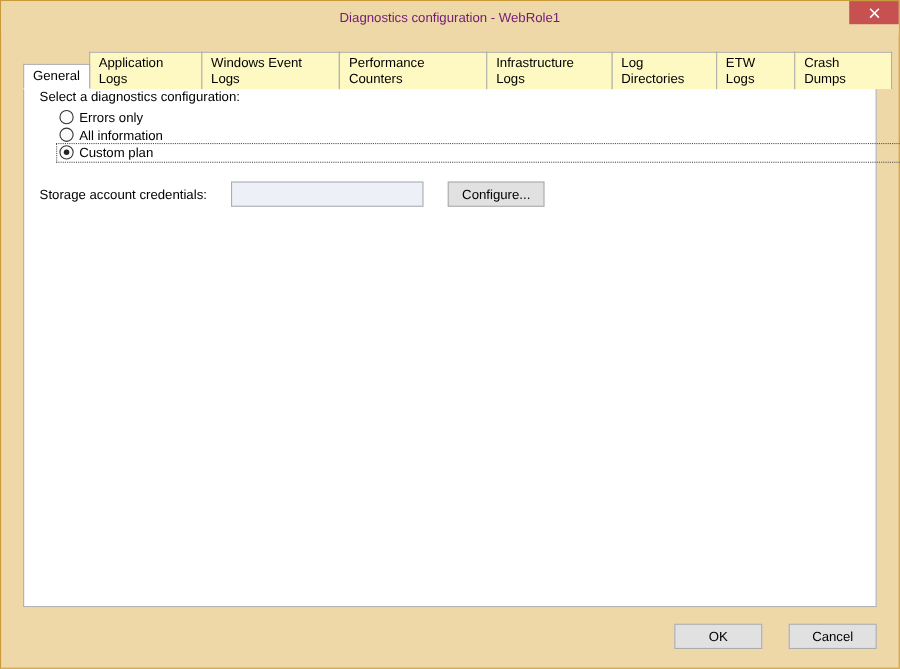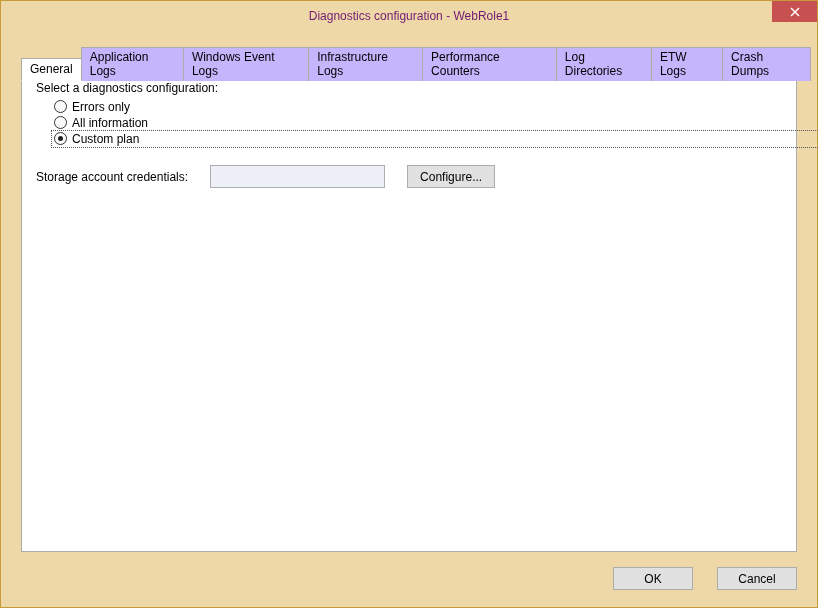--- a/index.html
+++ b/index.html
@@ -81,7 +81,7 @@
     margin-top: -2px;
   }
   .tab.inactive {
-    background: #c4b5fd;
+    background: #fef9c3;
   }
 
   .tab-panel {

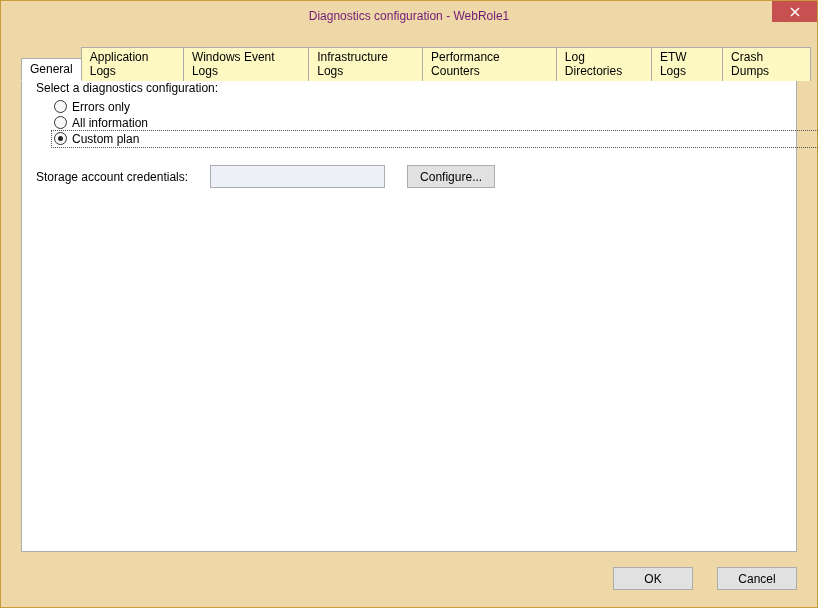--- a/index.html
+++ b/index.html
@@ -180,8 +180,8 @@
       <div class="tab active"><span>General</span></div>
       <div class="tab inactive"><span>Application Logs</span></div>
       <div class="tab inactive"><span>Windows Event Logs</span></div>
+      <div class="tab inactive"><span>Performance Counters</span></div>
       <div class="tab inactive"><span>Infrastructure Logs</span></div>
-      <div class="tab inactive"><span>Performance Counters</span></div>
       <div class="tab inactive"><span>Log Directories</span></div>
       <div class="tab inactive"><span>ETW Logs</span></div>
       <div class="tab inactive"><span>Crash Dumps</span></div>

